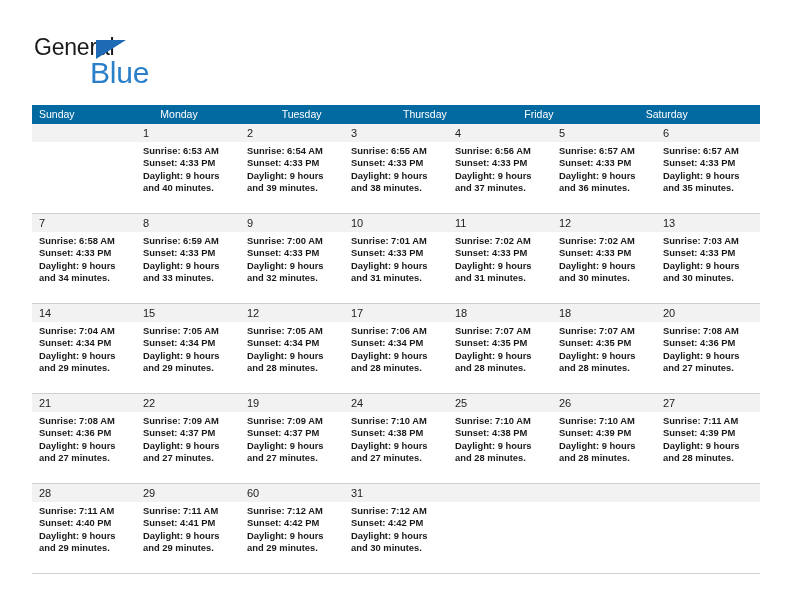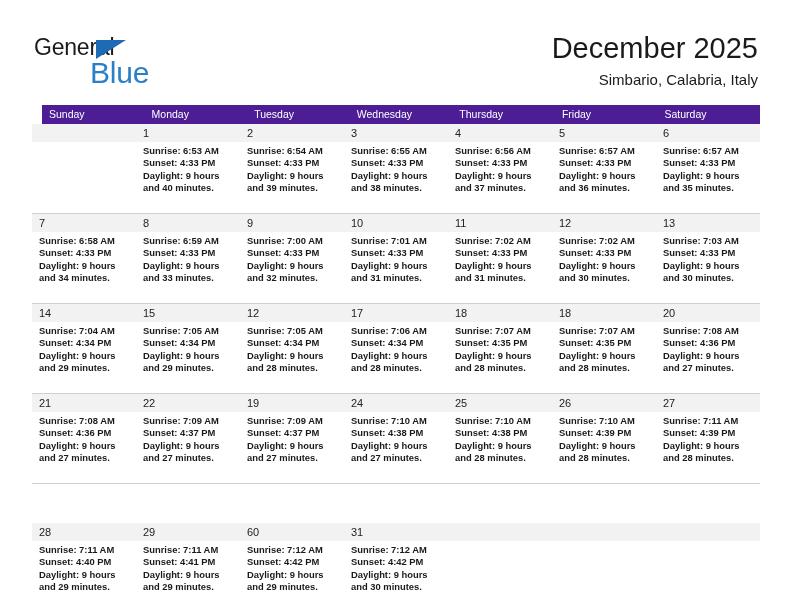--- a/index.html
+++ b/index.html
@@ -162,10 +162,6 @@
       <span class="logo-blue">Blue</span>
     </div>
 
-    <div class="title-block">
-      <div class="cal-title">December 2025</div>
-      <div class="cal-subtitle">Simbario, Calabria, Italy</div>
-    </div>
 
   </div>
 

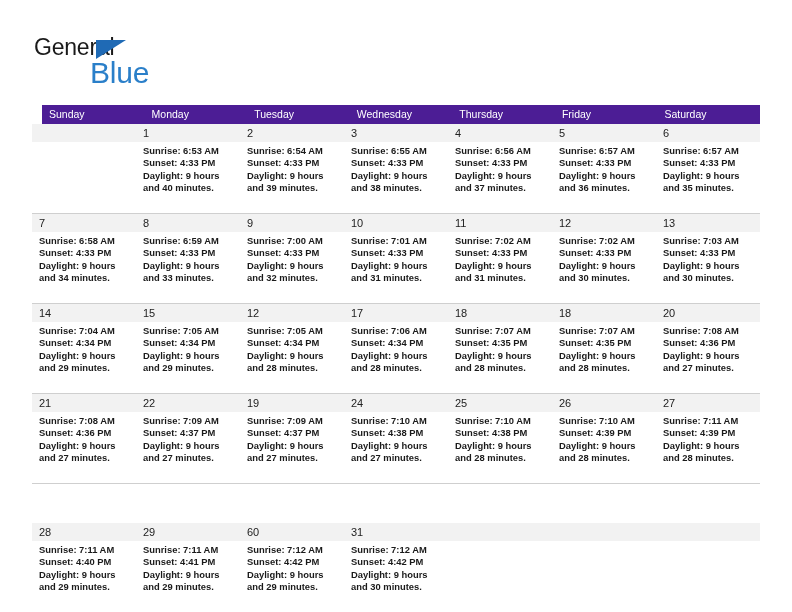--- a/index.html
+++ b/index.html
@@ -166,7 +166,7 @@
   </div>
 
   <div class="calendar">
-    <div class="weekdays" style="background: #4c1d95; margin-left: 10px;">
+    <div class="weekdays" style="background: #0369a1;">
         <div class="weekday">Sunday</div>
         <div class="weekday">Monday</div>
         <div class="weekday">Tuesday</div>

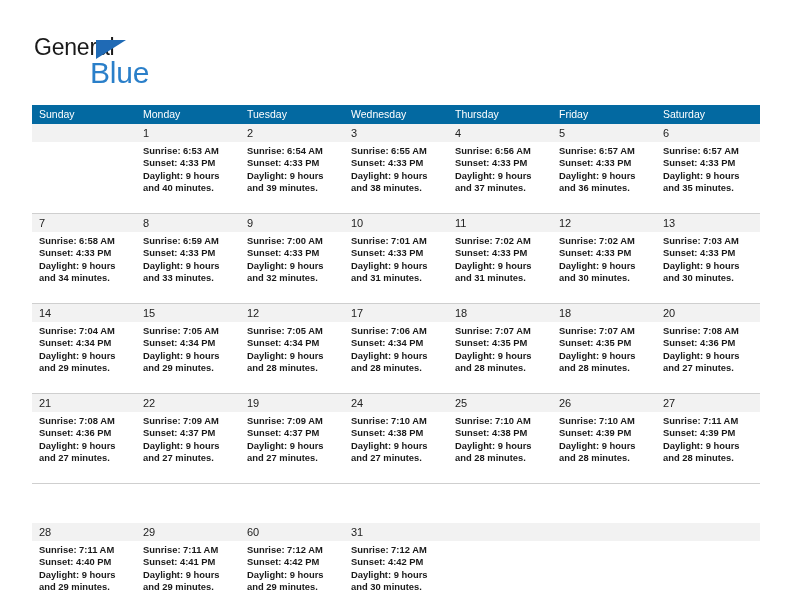--- a/index.html
+++ b/index.html
@@ -170,7 +170,6 @@
         <div class="weekday">Sunday</div>
         <div class="weekday">Monday</div>
         <div class="weekday">Tuesday</div>
-        <div class="weekday">Wednesday</div>
         <div class="weekday">Thursday</div>
         <div class="weekday">Friday</div>
         <div class="weekday">Saturday</div>

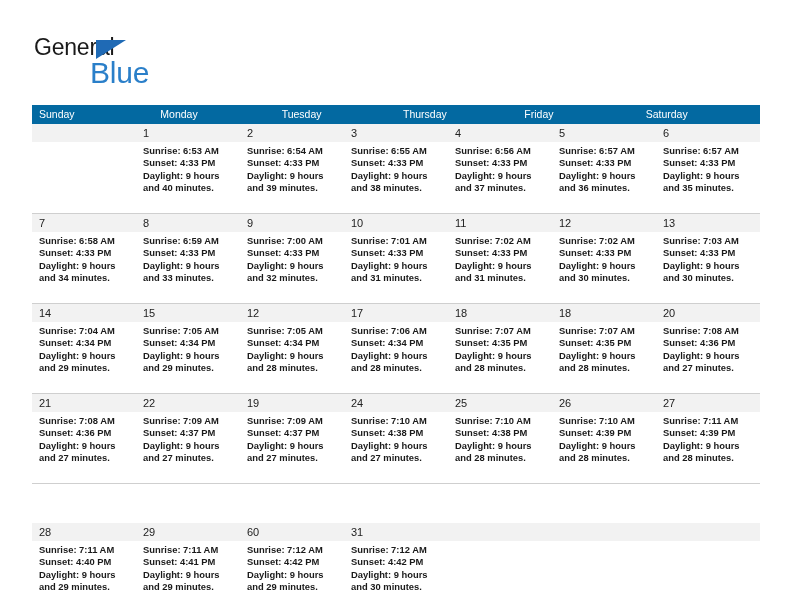--- a/index.html
+++ b/index.html
@@ -114,7 +114,6 @@
   }
   .week:last-child {
     border-bottom: 1px solid #cfcfcf;
-    margin-top: 39px;
   }
   .day {
     flex: 1 1 0;

